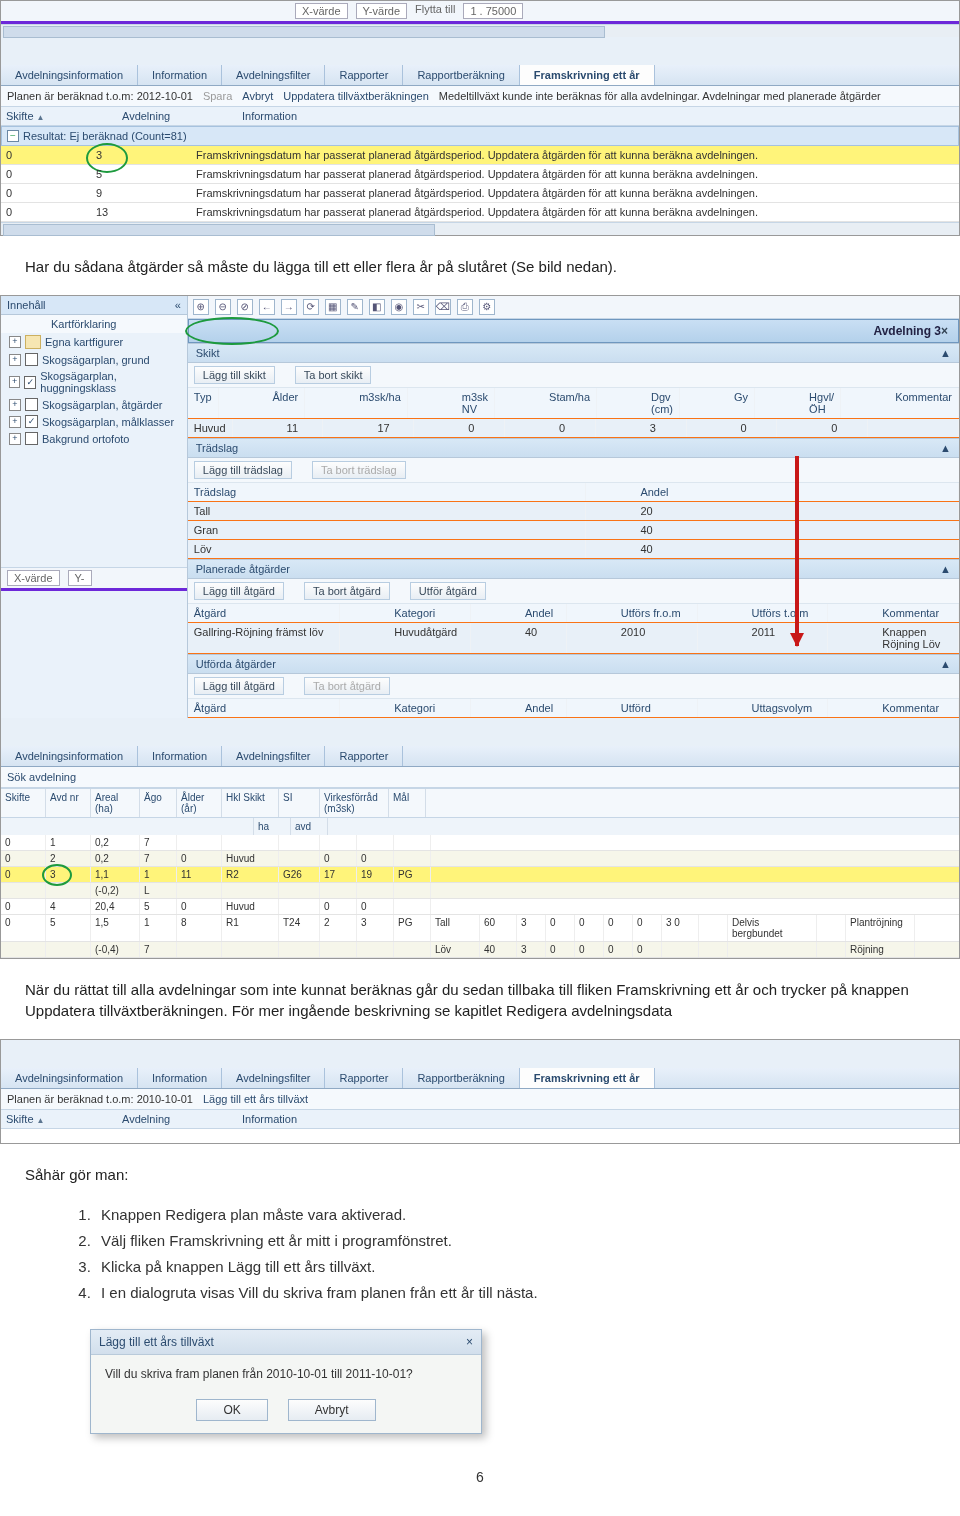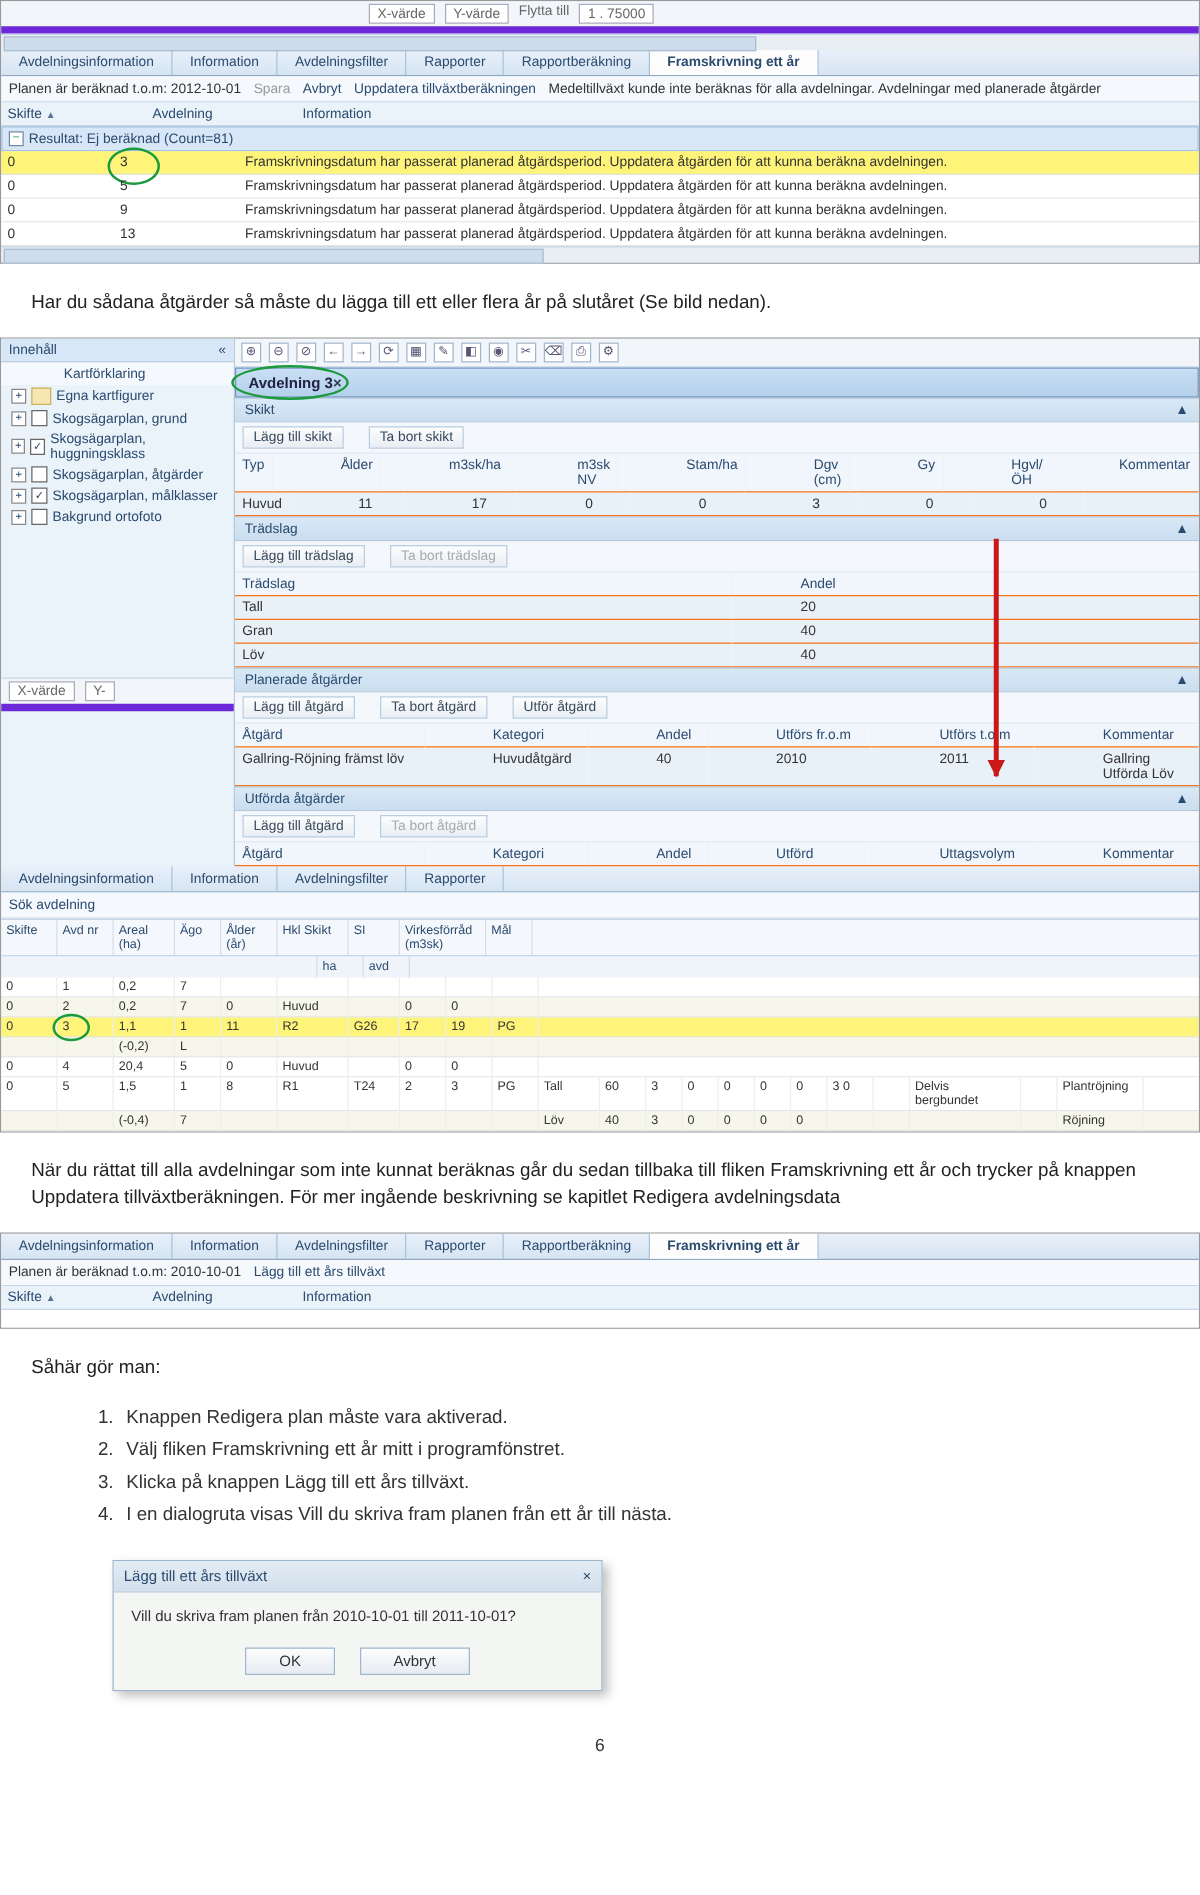--- a/index.html
+++ b/index.html
@@ -213,7 +213,7 @@
   .dialog .btns { display:flex; justify-content:center; gap:20px; padding:6px 0 12px; }
   .dialog .btns .btn { border:1px solid #9fb6cd; background:linear-gradient(#fdfdfd,#e6ecf2); padding:3px 26px; font-size:12px; }
   .pagenum { text-align:center; font-size:14px; margin:35px 0 20px; }
-  .coordbar { background:#f2f6fb; border-bottom:6px solid #6d28d9; padding:2px 6px; display:flex; gap:8px; font-size:11px; color:#666; }
+  .coordbar { background:#f2f6fb; border-bottom:3px solid #6d28d9; padding:2px 6px; display:flex; gap:8px; font-size:11px; color:#666; }
   .coordbar .field { border:1px solid #aab; background:#fff; padding:1px 6px; }
   .sort-arrow { font-size:8px; color:#5b7590; }
   .minus-box { width:10px; height:10px; border:1px solid #6a87a4; background:#fff; text-align:center; line-height:9px; font-size:10px; color:#4a6; }

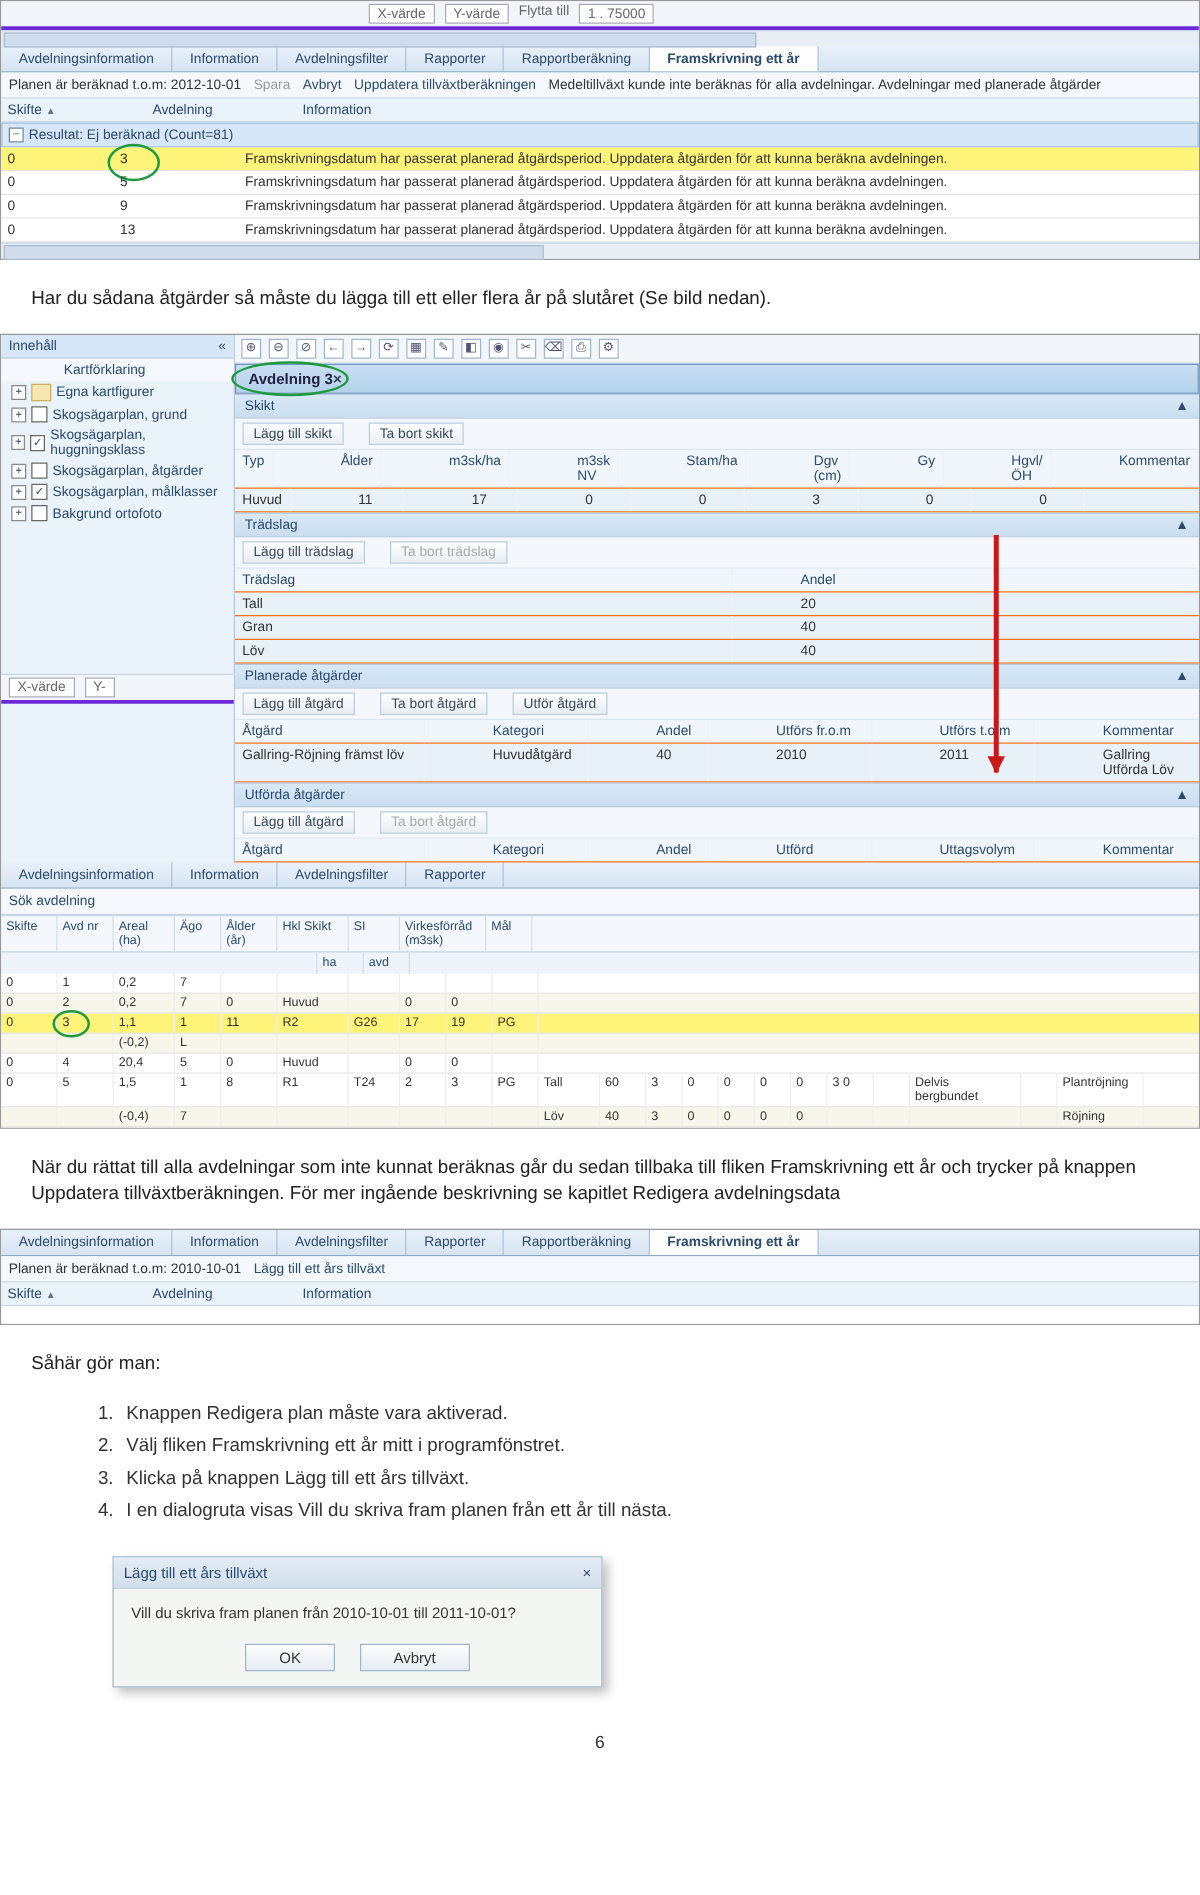--- a/index.html
+++ b/index.html
@@ -27,6 +27,7 @@
     background: linear-gradient(#e8f0fa, #d6e4f2);
     border-bottom: 1px solid #8fa9c4;
     font-size: 11px;
+    margin-top: 28px;
   }
   .tab {
     padding: 4px 14px;

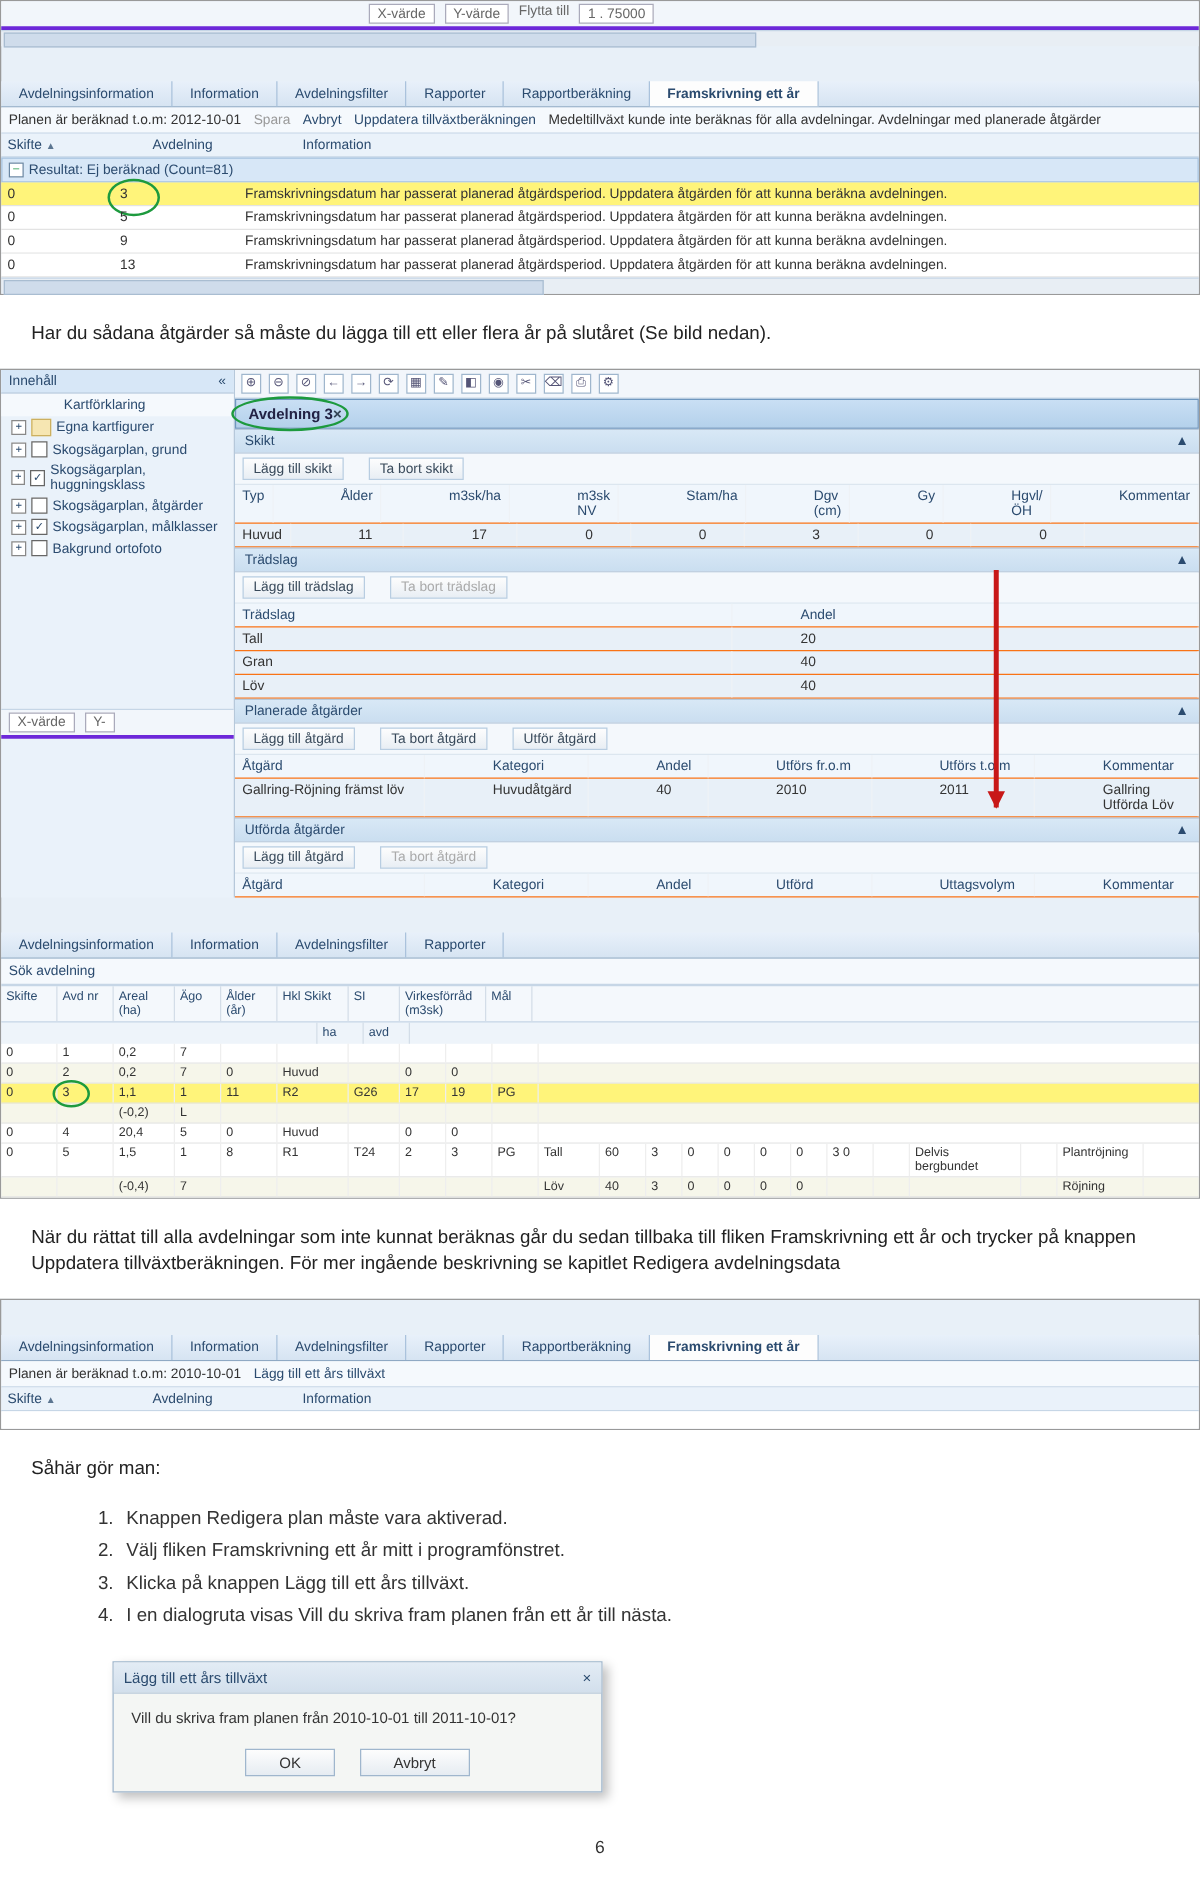--- a/index.html
+++ b/index.html
@@ -133,7 +133,7 @@
     font-size: 12px;
     position: relative;
     display:flex;
-    justify-content: flex-start;
+    justify-content: flex-end;
   }
   .panel-title .circ {
     position:absolute;

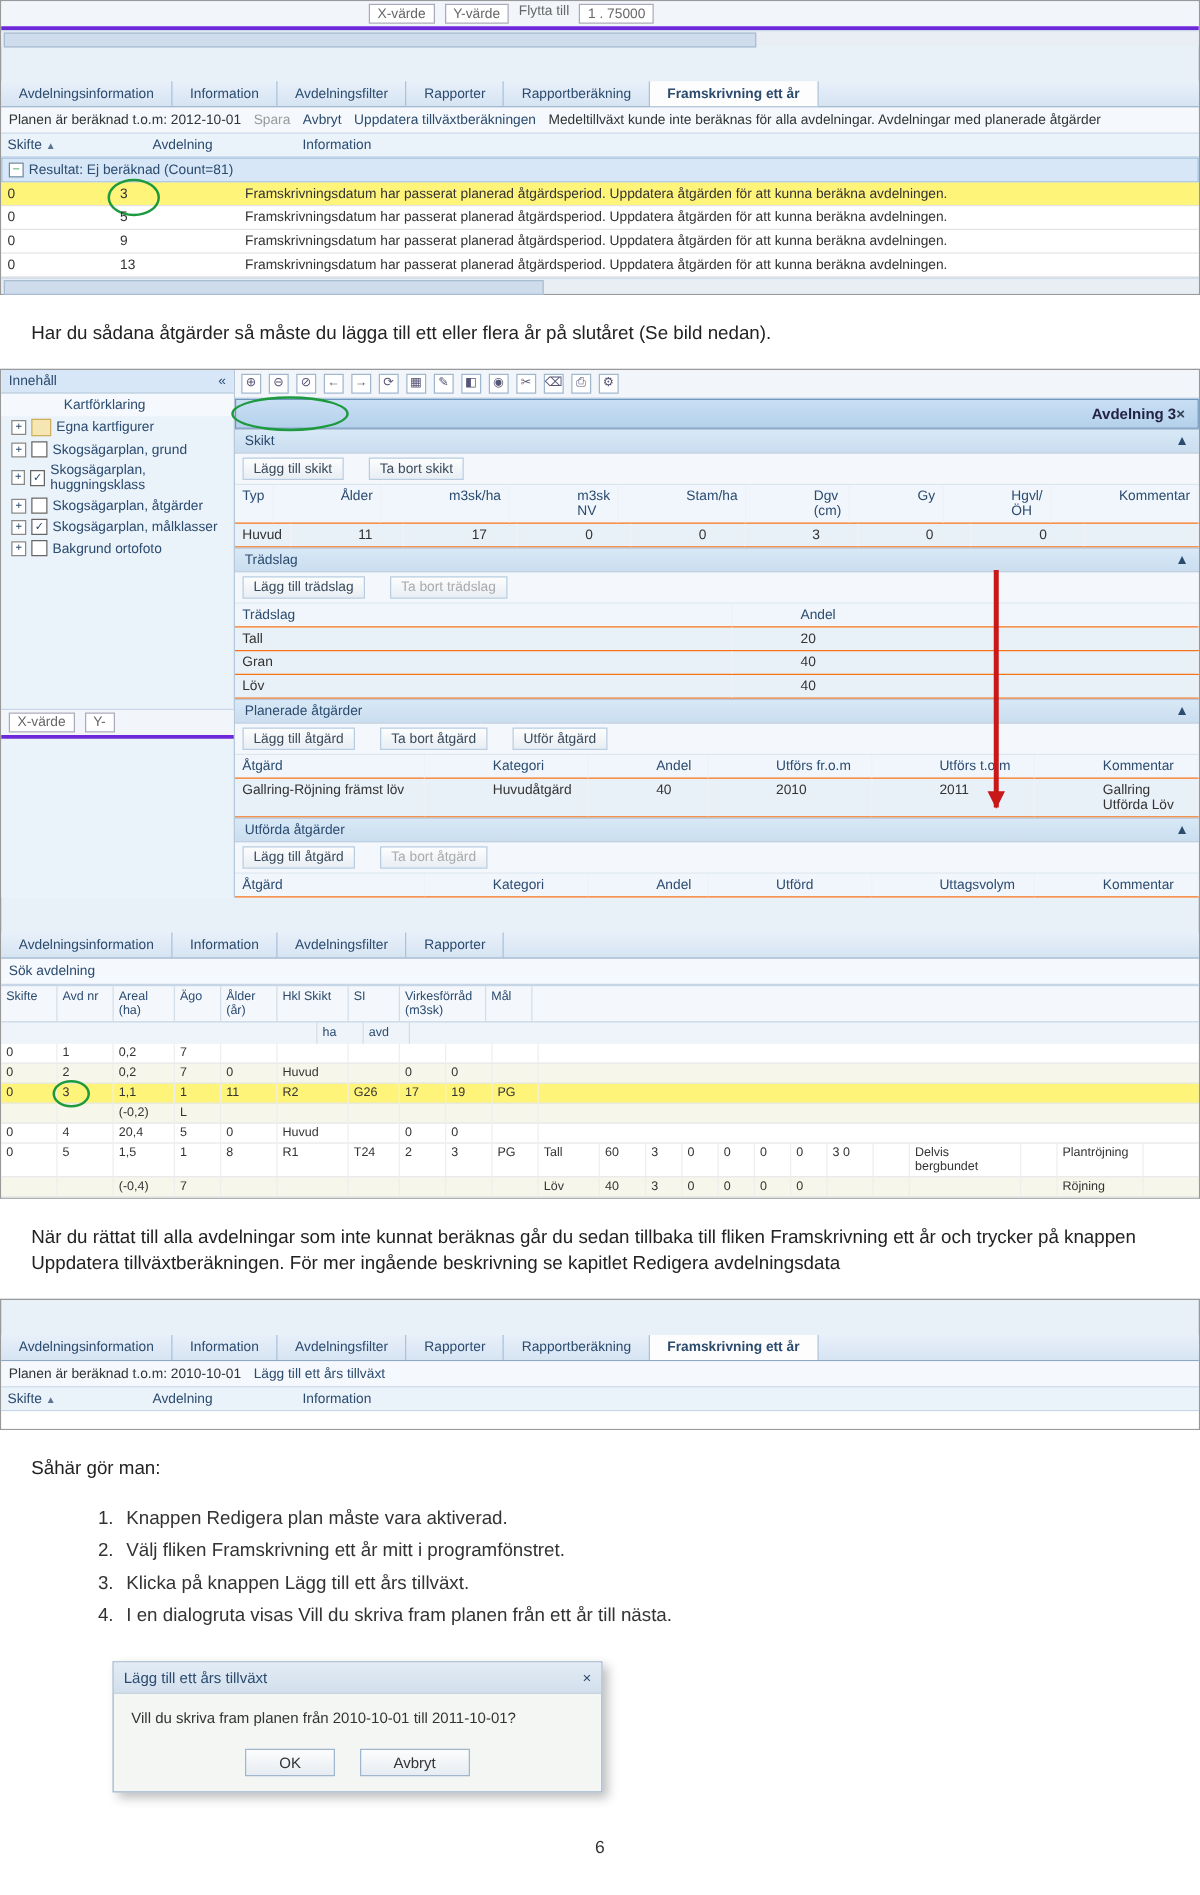--- a/index.html
+++ b/index.html
@@ -433,7 +433,7 @@
             <div class="td" style="flex:.5">40</div>
             <div class="td">2010</div>
             <div class="td">2011</div>
-            <div class="td">Gallring Utförda Löv</div>
+            <div class="td">Knappen Röjning Löv</div>
           </div>
       </div>
       <div class="section-bar">

